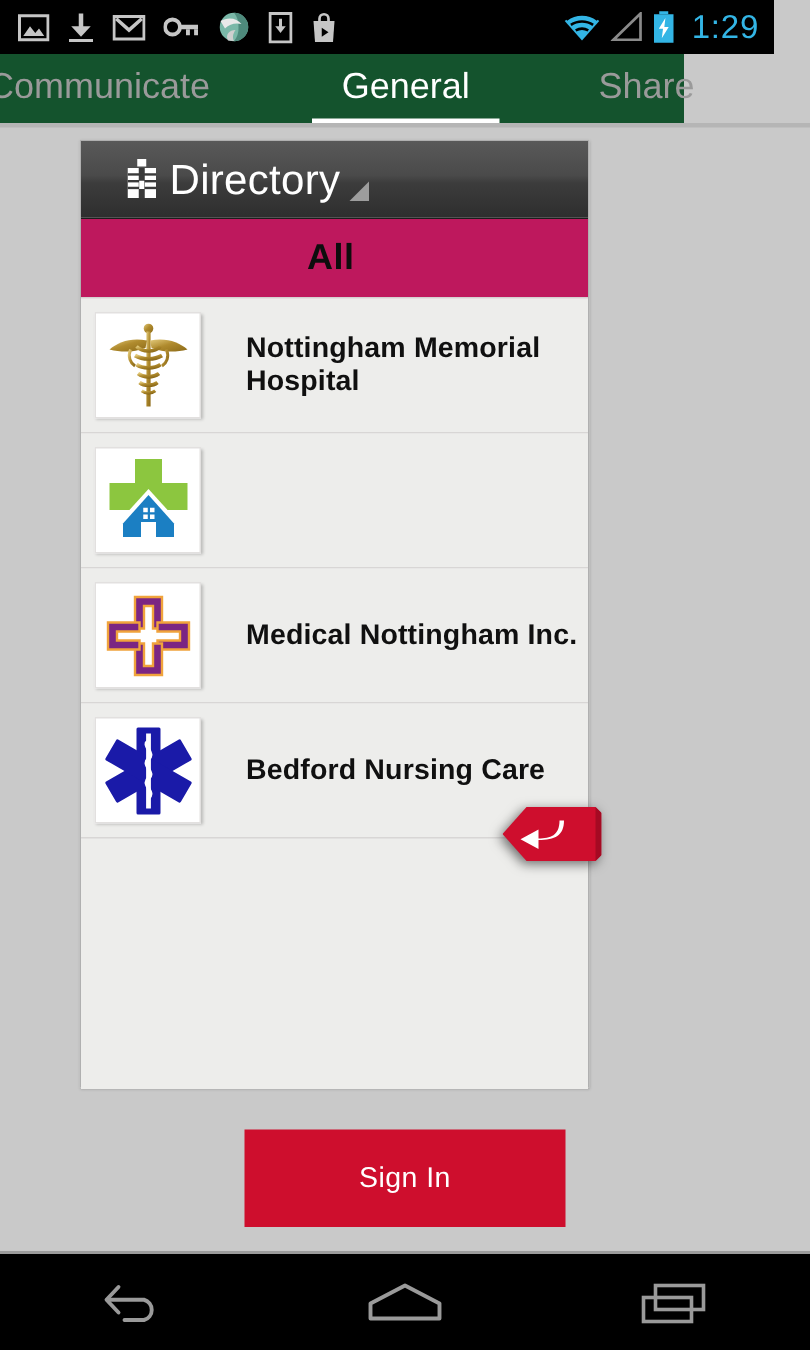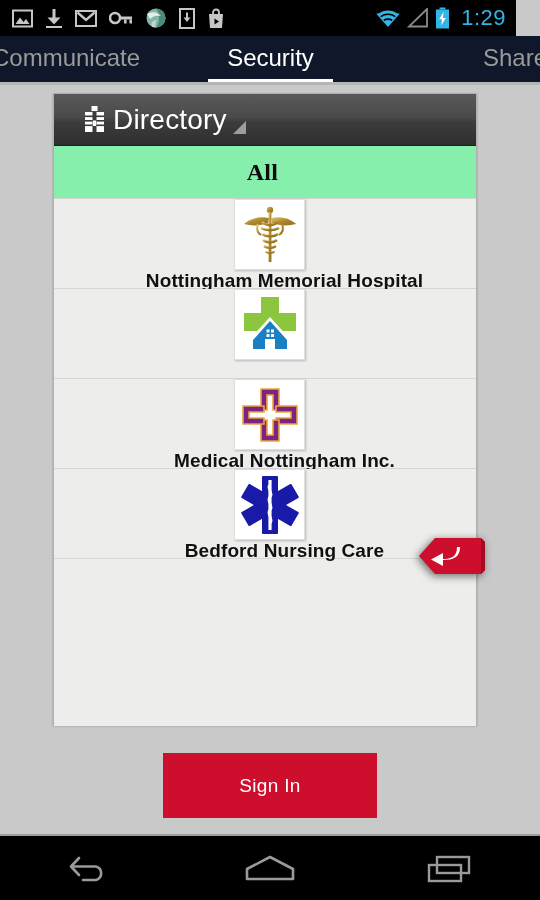--- a/index.html
+++ b/index.html
@@ -58,9 +58,9 @@
   #tab-bar {
     position: absolute;
     left: 0; top: 36px;
-    width: 540px;
+    width: 456px;
     height: 46px;
-    background: #0f172a;
+    background: #14532d;
   }
   .tab {
     position: absolute;

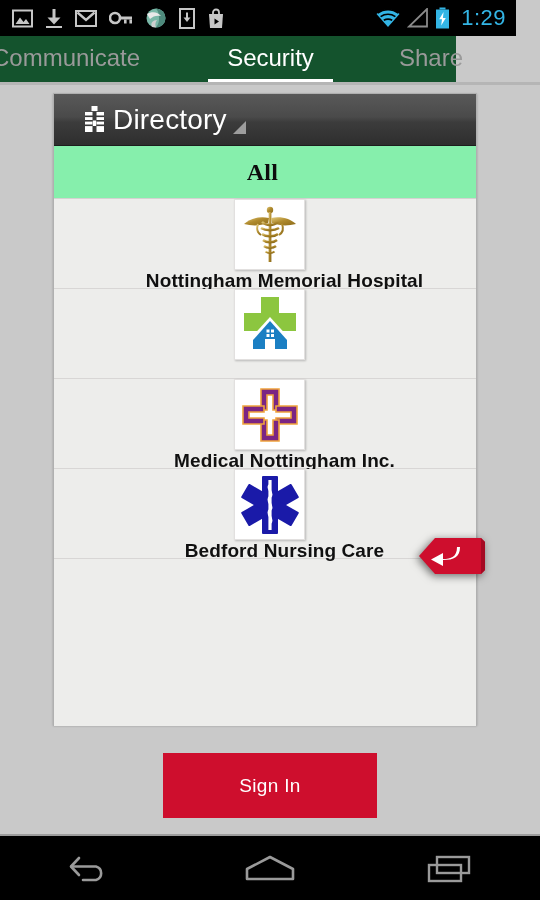--- a/index.html
+++ b/index.html
@@ -315,7 +315,7 @@
       <span>Communicate</span>
     </div>
     <div class="tab active" id="tab-security">
-      <span>Security</span>
+      <span>General</span>
       <div class="tab-underline"></div>
     </div>
     <div class="tab" id="tab-share">

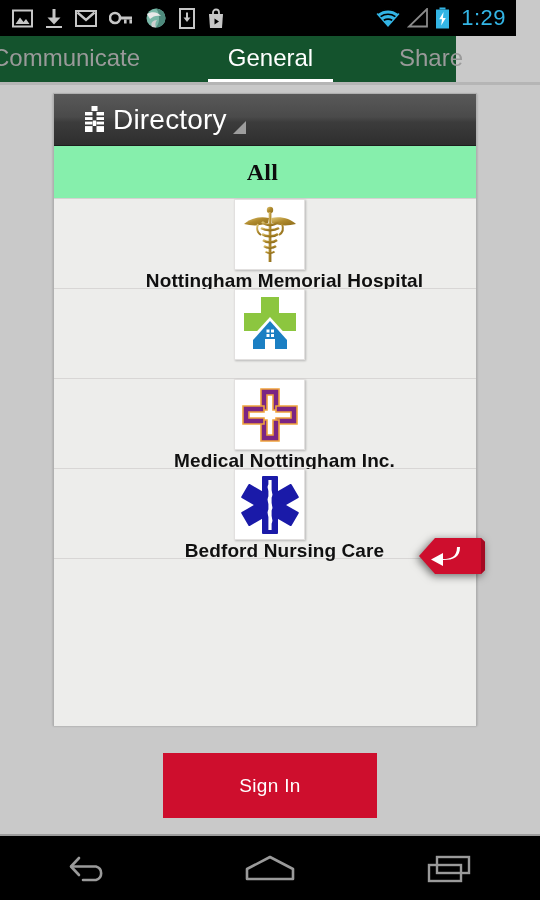--- a/index.html
+++ b/index.html
@@ -96,7 +96,7 @@
     position: absolute;
     left: 53px;
     top: 93px;
-    width: 424px;
+    width: 340px;
     height: 632px;
     background: #ededeb;
     border: 1px solid #b0b0b0;

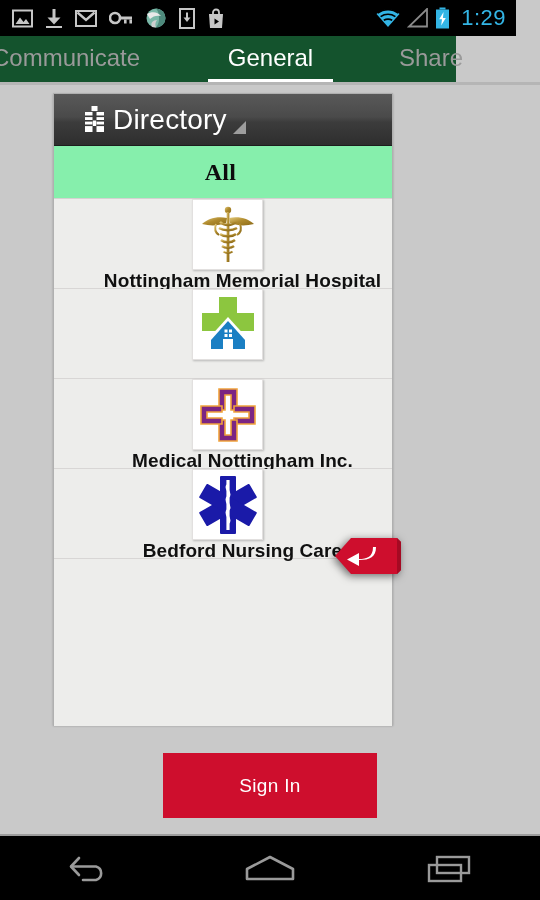--- a/index.html
+++ b/index.html
@@ -130,12 +130,11 @@
 
   #filter-bar {
     height: 52px;
-    background: #86efac;
+    background: #be185d;
     border-bottom: 1px solid #d4d2d1;
     display: flex;
     align-items: center;
     justify-content: center;
-    font-family: Liberation Serif, serif;
   }
   #filter-label {
     color: #0d0d0d;

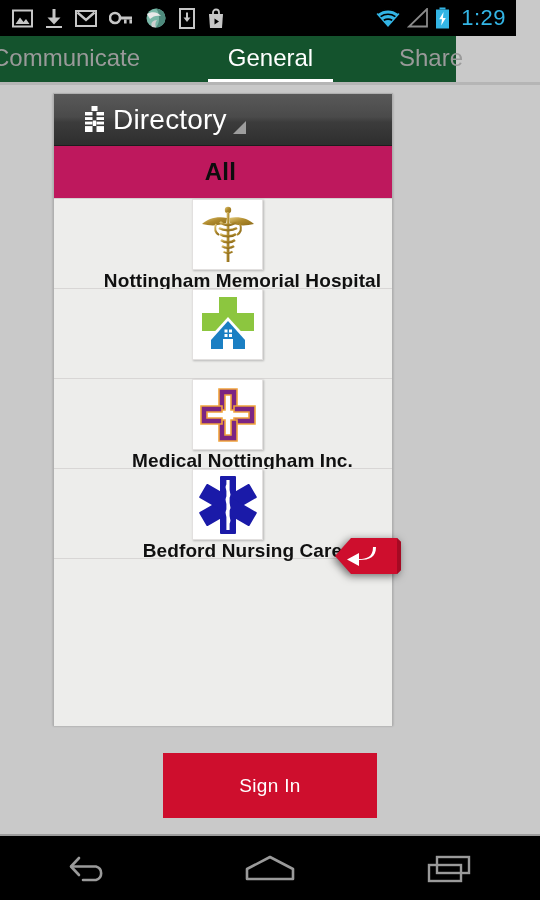--- a/index.html
+++ b/index.html
@@ -158,7 +158,6 @@
     background: #ededeb;
     padding-left: 9px;
     box-sizing: border-box;
-    flex-direction: column;
   }
   .row-thumb {
     width: 71px;

